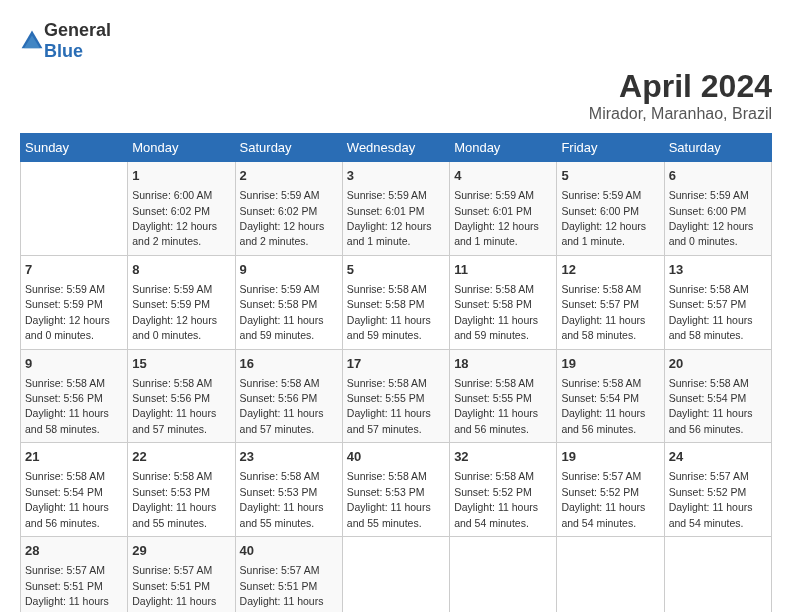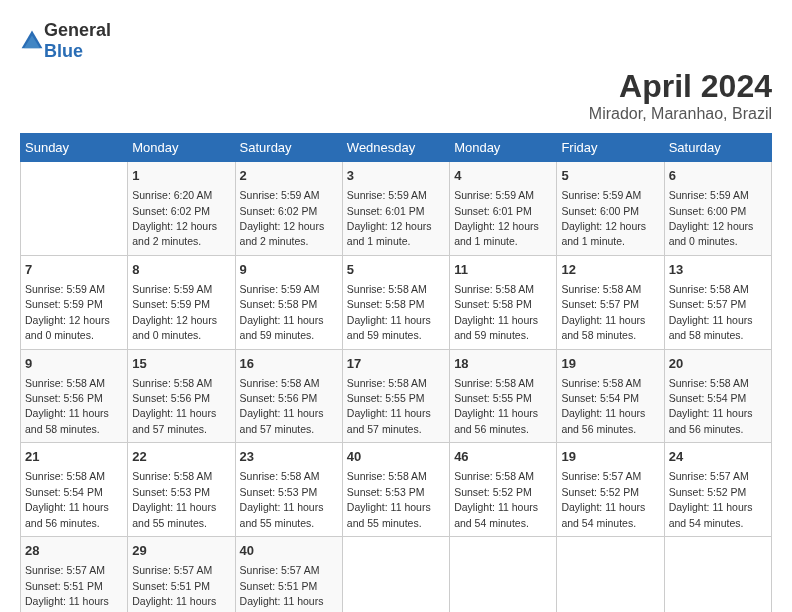--- a/index.html
+++ b/index.html
@@ -130,7 +130,7 @@
   <tr>
         <td class="empty"></td>
         <td><span class="day-num">1</span>
-        <span class="day-info">Sunrise: 6:20 AM</span><br>
+        <span class="day-info">Sunrise: 6:00 AM</span><br>
         <span class="day-info">Sunset: 6:02 PM</span><br>
         <span class="day-info">Daylight: 12 hours and 2 minutes.</span></td>
         <td><span class="day-num">2</span>

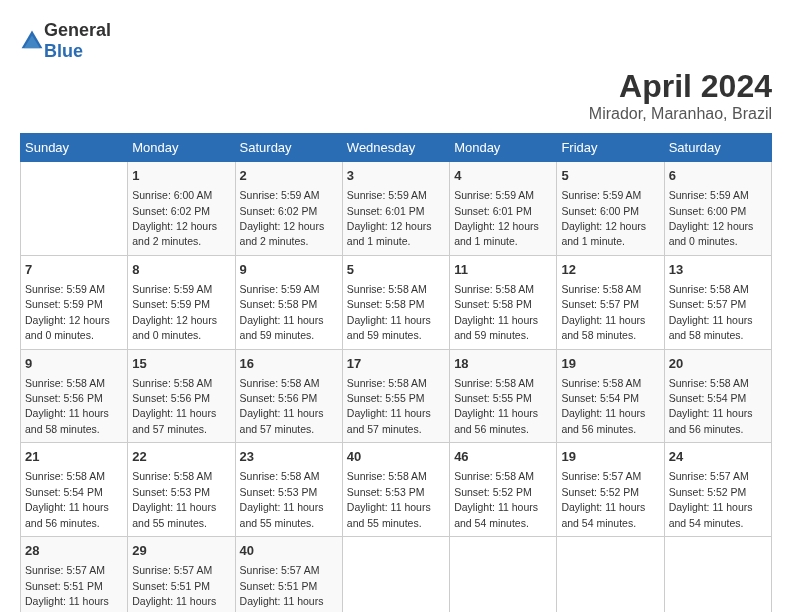--- a/index.html
+++ b/index.html
@@ -231,7 +231,7 @@
         <span class="day-info">Sunrise: 5:58 AM</span><br>
         <span class="day-info">Sunset: 5:53 PM</span><br>
         <span class="day-info">Daylight: 11 hours and 55 minutes.</span></td>
-        <td><span class="day-num">46</span>
+        <td><span class="day-num">32</span>
         <span class="day-info">Sunrise: 5:58 AM</span><br>
         <span class="day-info">Sunset: 5:52 PM</span><br>
         <span class="day-info">Daylight: 11 hours and 54 minutes.</span></td>

